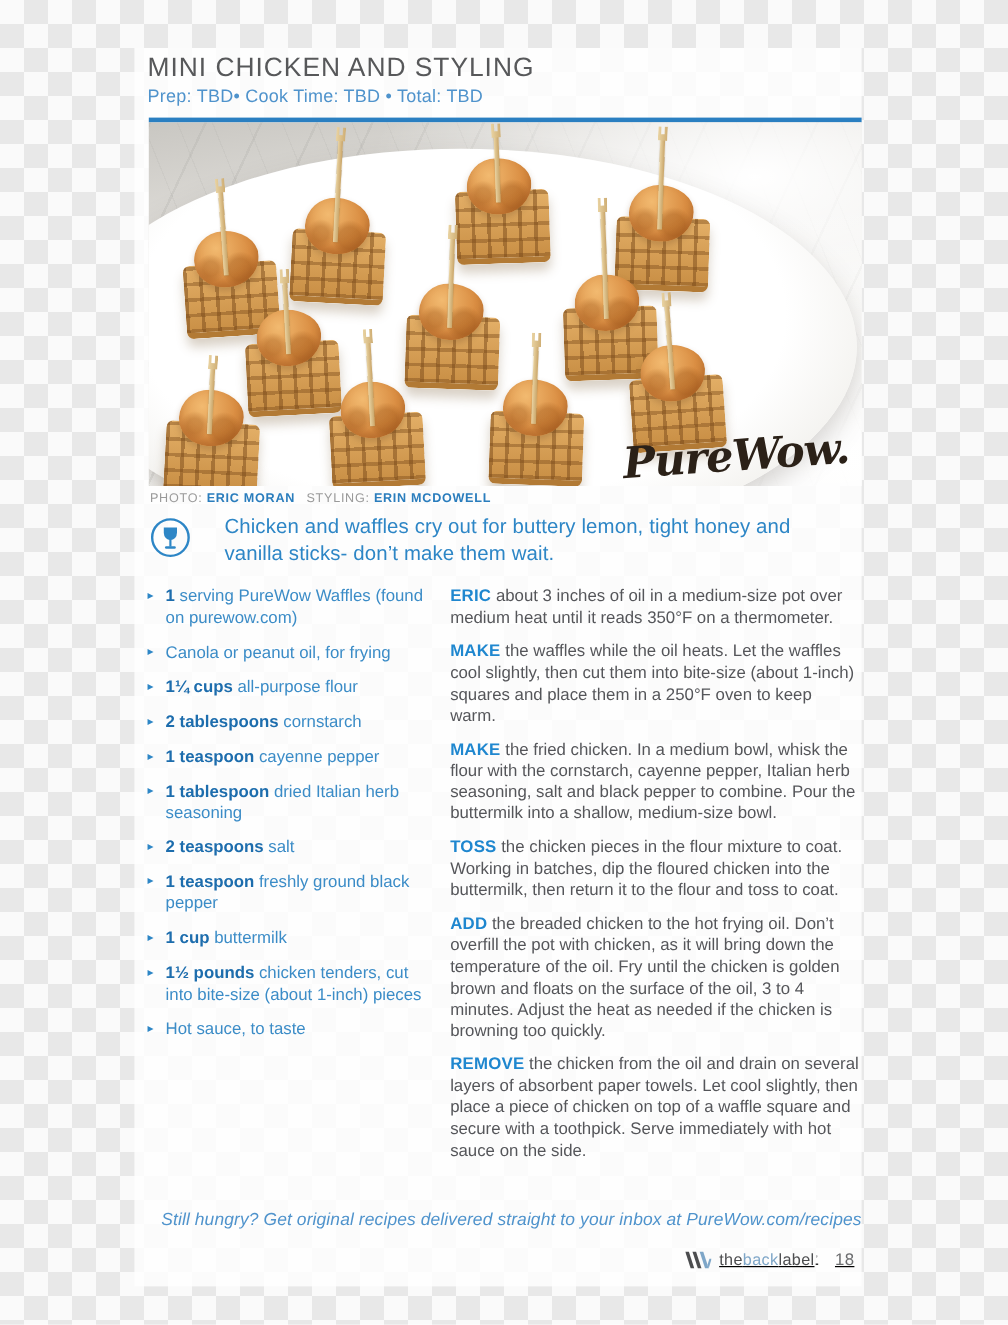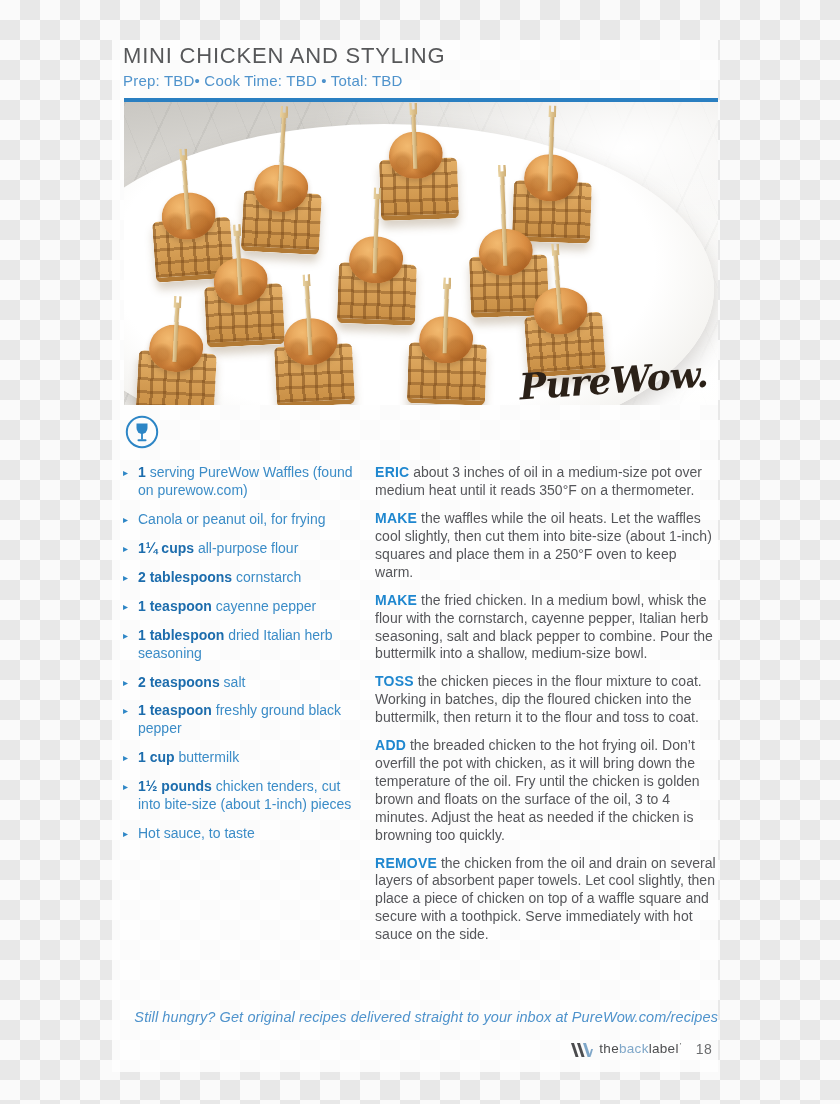--- a/index.html
+++ b/index.html
@@ -178,6 +178,12 @@
       <span class="watermark">PureWow.</span>
     </figure>
 
+    <div class="credit">
+      <span>PHOTO:</span>
+      <b>ERIC MORAN</b>
+      <span class="styling-label">STYLING:</span>
+      <b>ERIN MCDOWELL</b>
+    </div>
 
     <div class="callout">
       <svg class="callout-icon" viewBox="0 0 34 34">

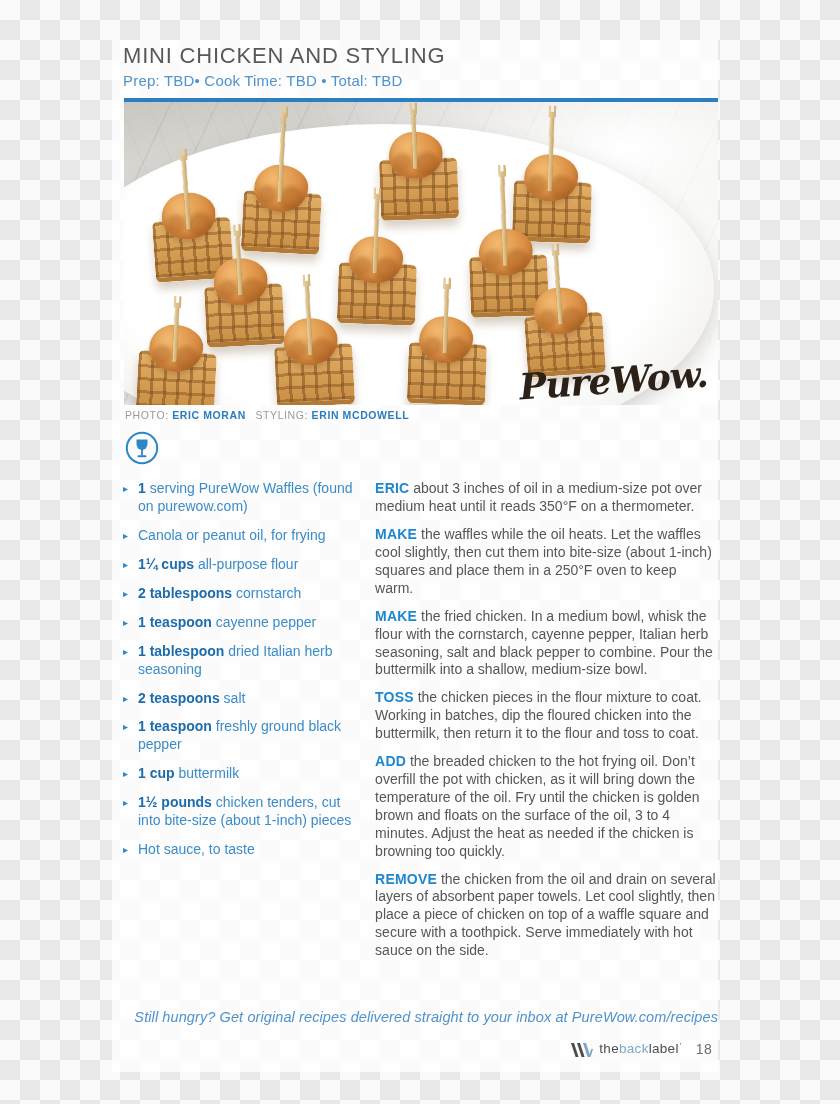--- a/index.html
+++ b/index.html
@@ -192,6 +192,7 @@
         <rect x="16.1" y="18" width="1.8" height="6.5" fill="#2d86c6"></rect>
         <rect x="12.5" y="24.2" width="9" height="2" rx="1" fill="#2d86c6"></rect>
       </svg>
+      <p>Chicken and waffles cry out for buttery lemon, tight honey and vanilla sticks- don’t make them wait.</p>
     </div>
 
     <div class="columns">

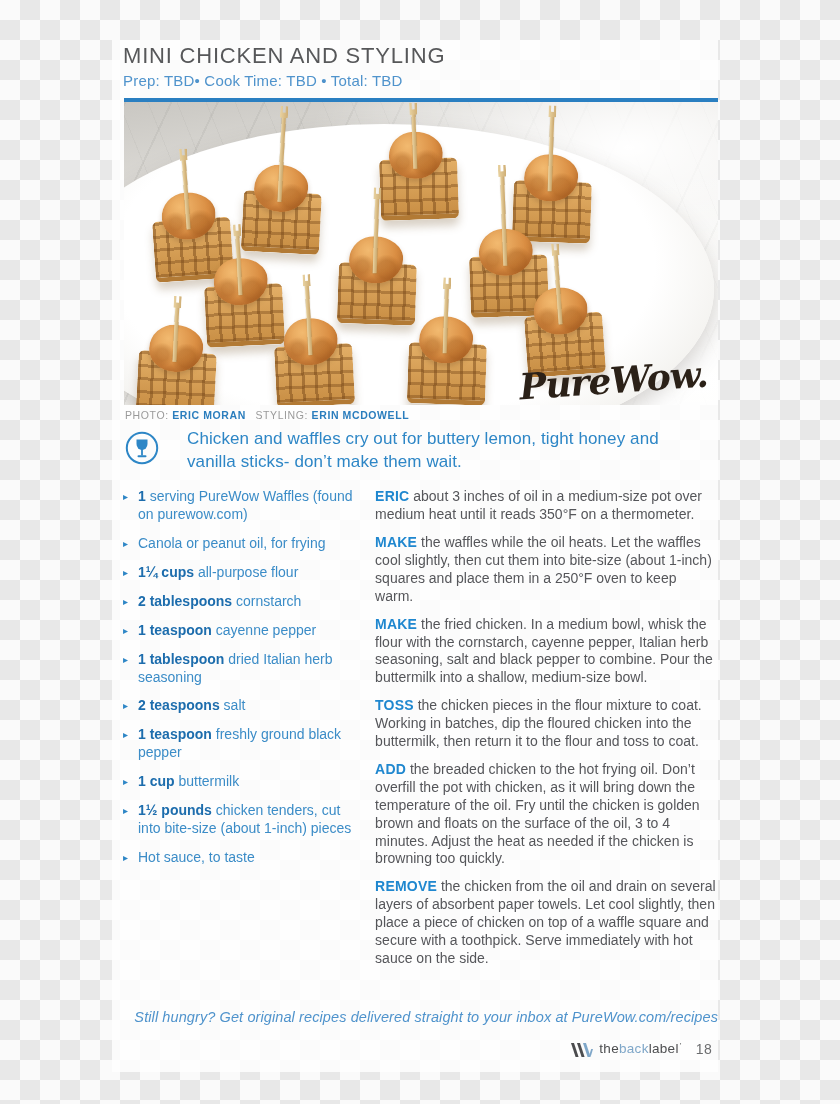--- a/index.html
+++ b/index.html
@@ -94,8 +94,8 @@
     font-size:14.5px;font-style:italic;color:#4f93cc;letter-spacing:0.1px;
   }
   .brand-row{
-    position:absolute;right:6px;top:1001px;display:flex;
-    font-size:13.5px;letter-spacing:0.3px;
+    position:absolute;right:6px;top:1001px;display:flex;align-items:center;
+    font-size:13.5px;letter-spacing:0.3px;text-decoration:underline;
   }
   .brand-row .wmark{margin-right:6px;margin-top:2px;}
   .brand-dark{color:#4c4d4f;}

